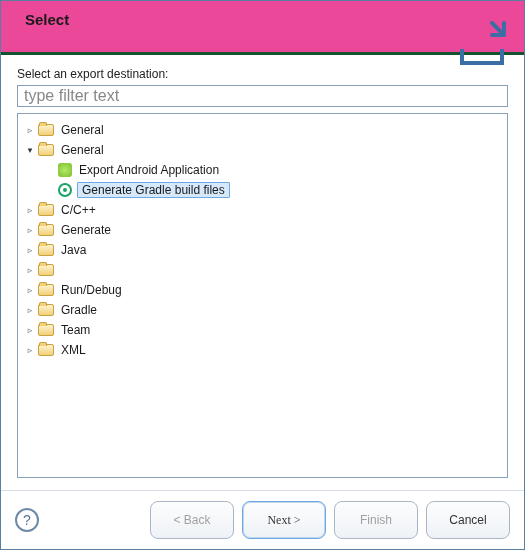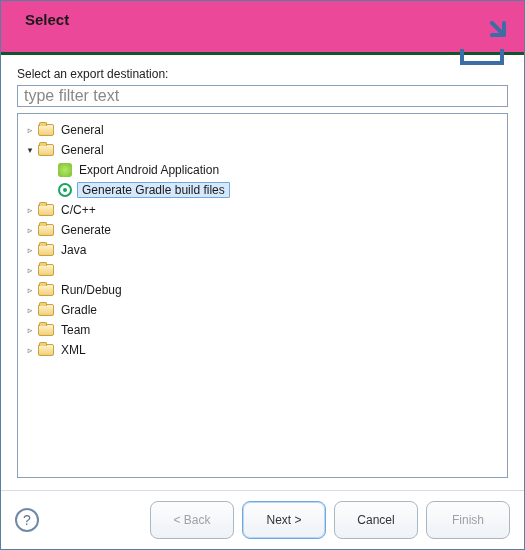--- a/index.html
+++ b/index.html
@@ -44,7 +44,7 @@
   .spacer { flex:1; }
   .wiz-btn { width:84px; height:38px; border:1px solid #a9b7c4; background:linear-gradient(#fdfdfe,#eef2f6); font-size:12px; color:#333; border-radius:8px; cursor:default;}
   .wiz-btn.disabled { color:#a0a0a0; }
-  .wiz-btn.primary { border-color:#6fa8e0; box-shadow: 0 0 0 1px #bcd7f1 inset; }
+  .wiz-btn.primary { border-color:#6fa8e0; box-shadow: 0 0 0 1px #bcd7f1 inset; font-family: Liberation Serif, serif; }
 </style>
 </head>
 <body>

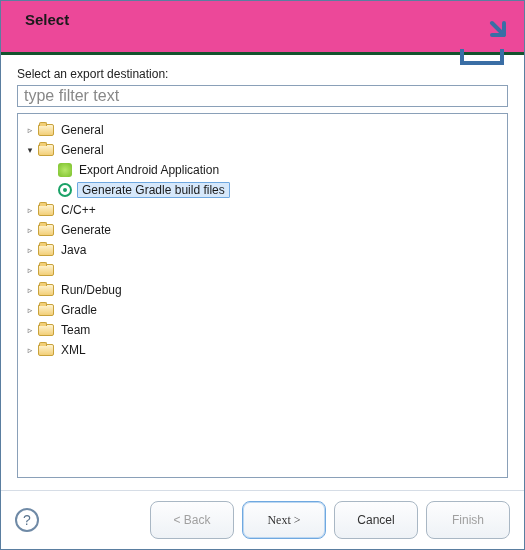--- a/index.html
+++ b/index.html
@@ -159,8 +159,8 @@
     <div class="spacer"></div>
     <button class="wiz-btn disabled">&lt; Back</button>
     <button class="wiz-btn primary">Next &gt;</button>
+    <button class="wiz-btn disabled">Finish</button>
     <button class="wiz-btn">Cancel</button>
-    <button class="wiz-btn disabled">Finish</button>
   </div>
 
 </div>

